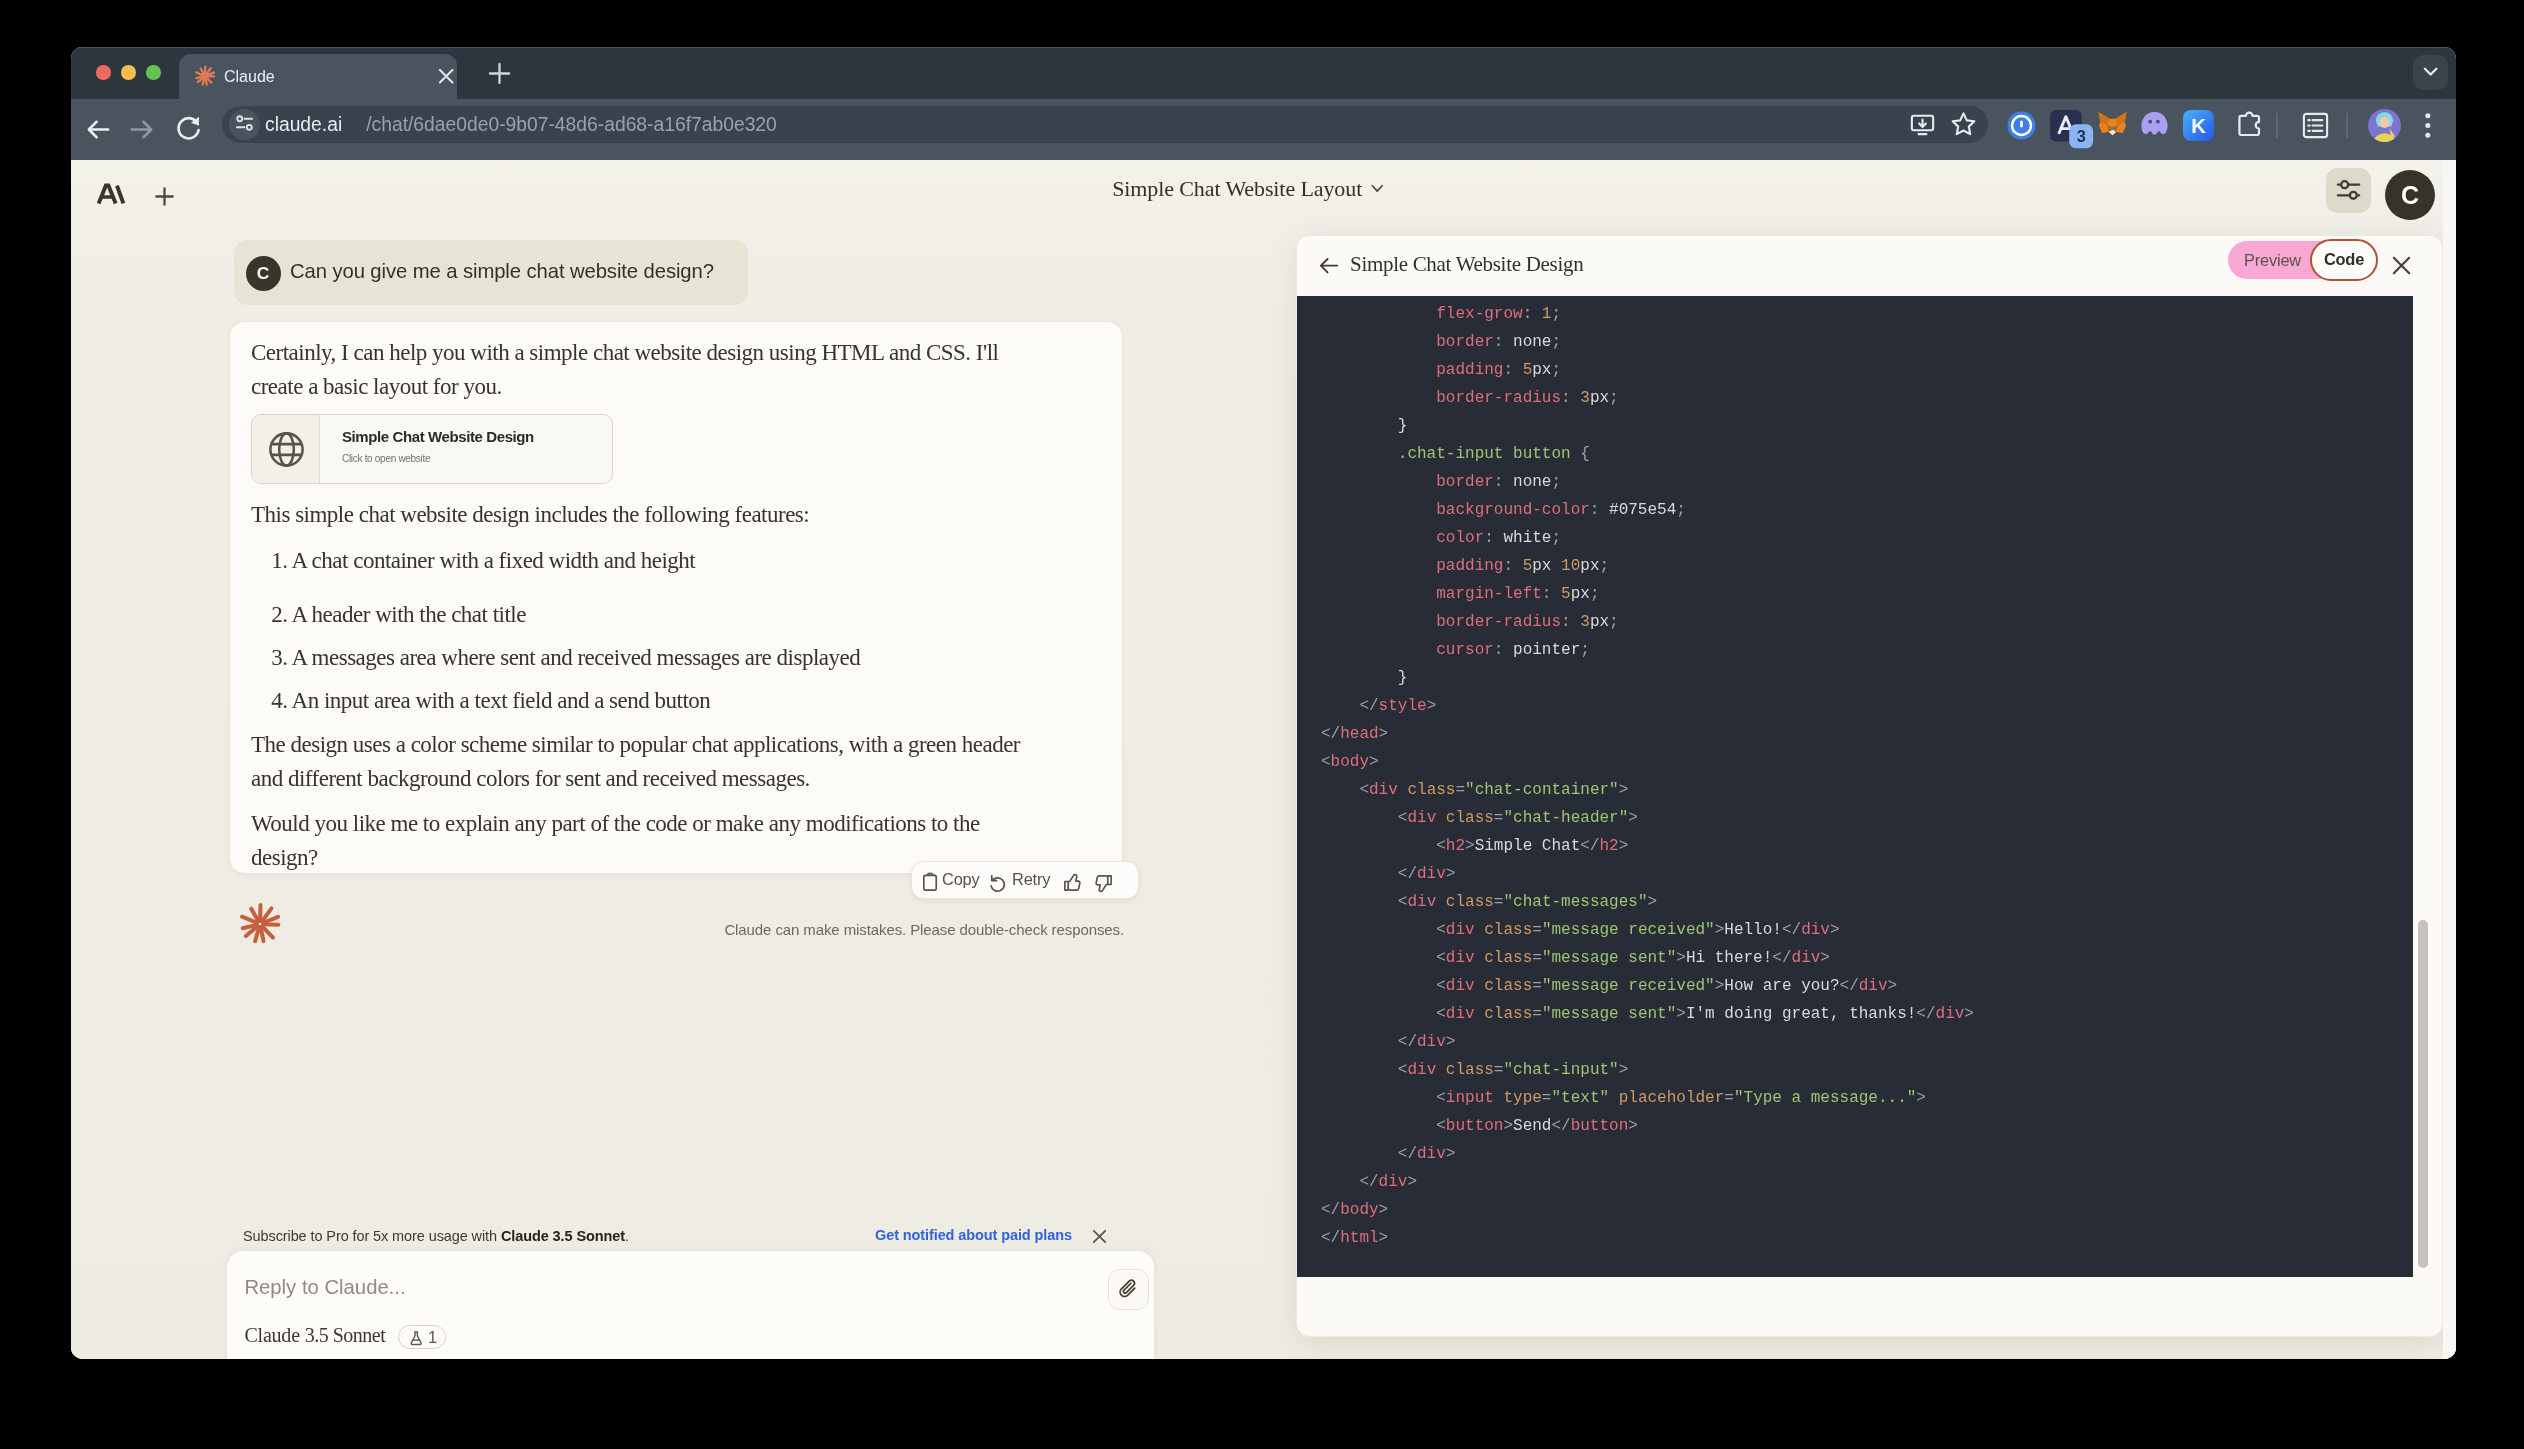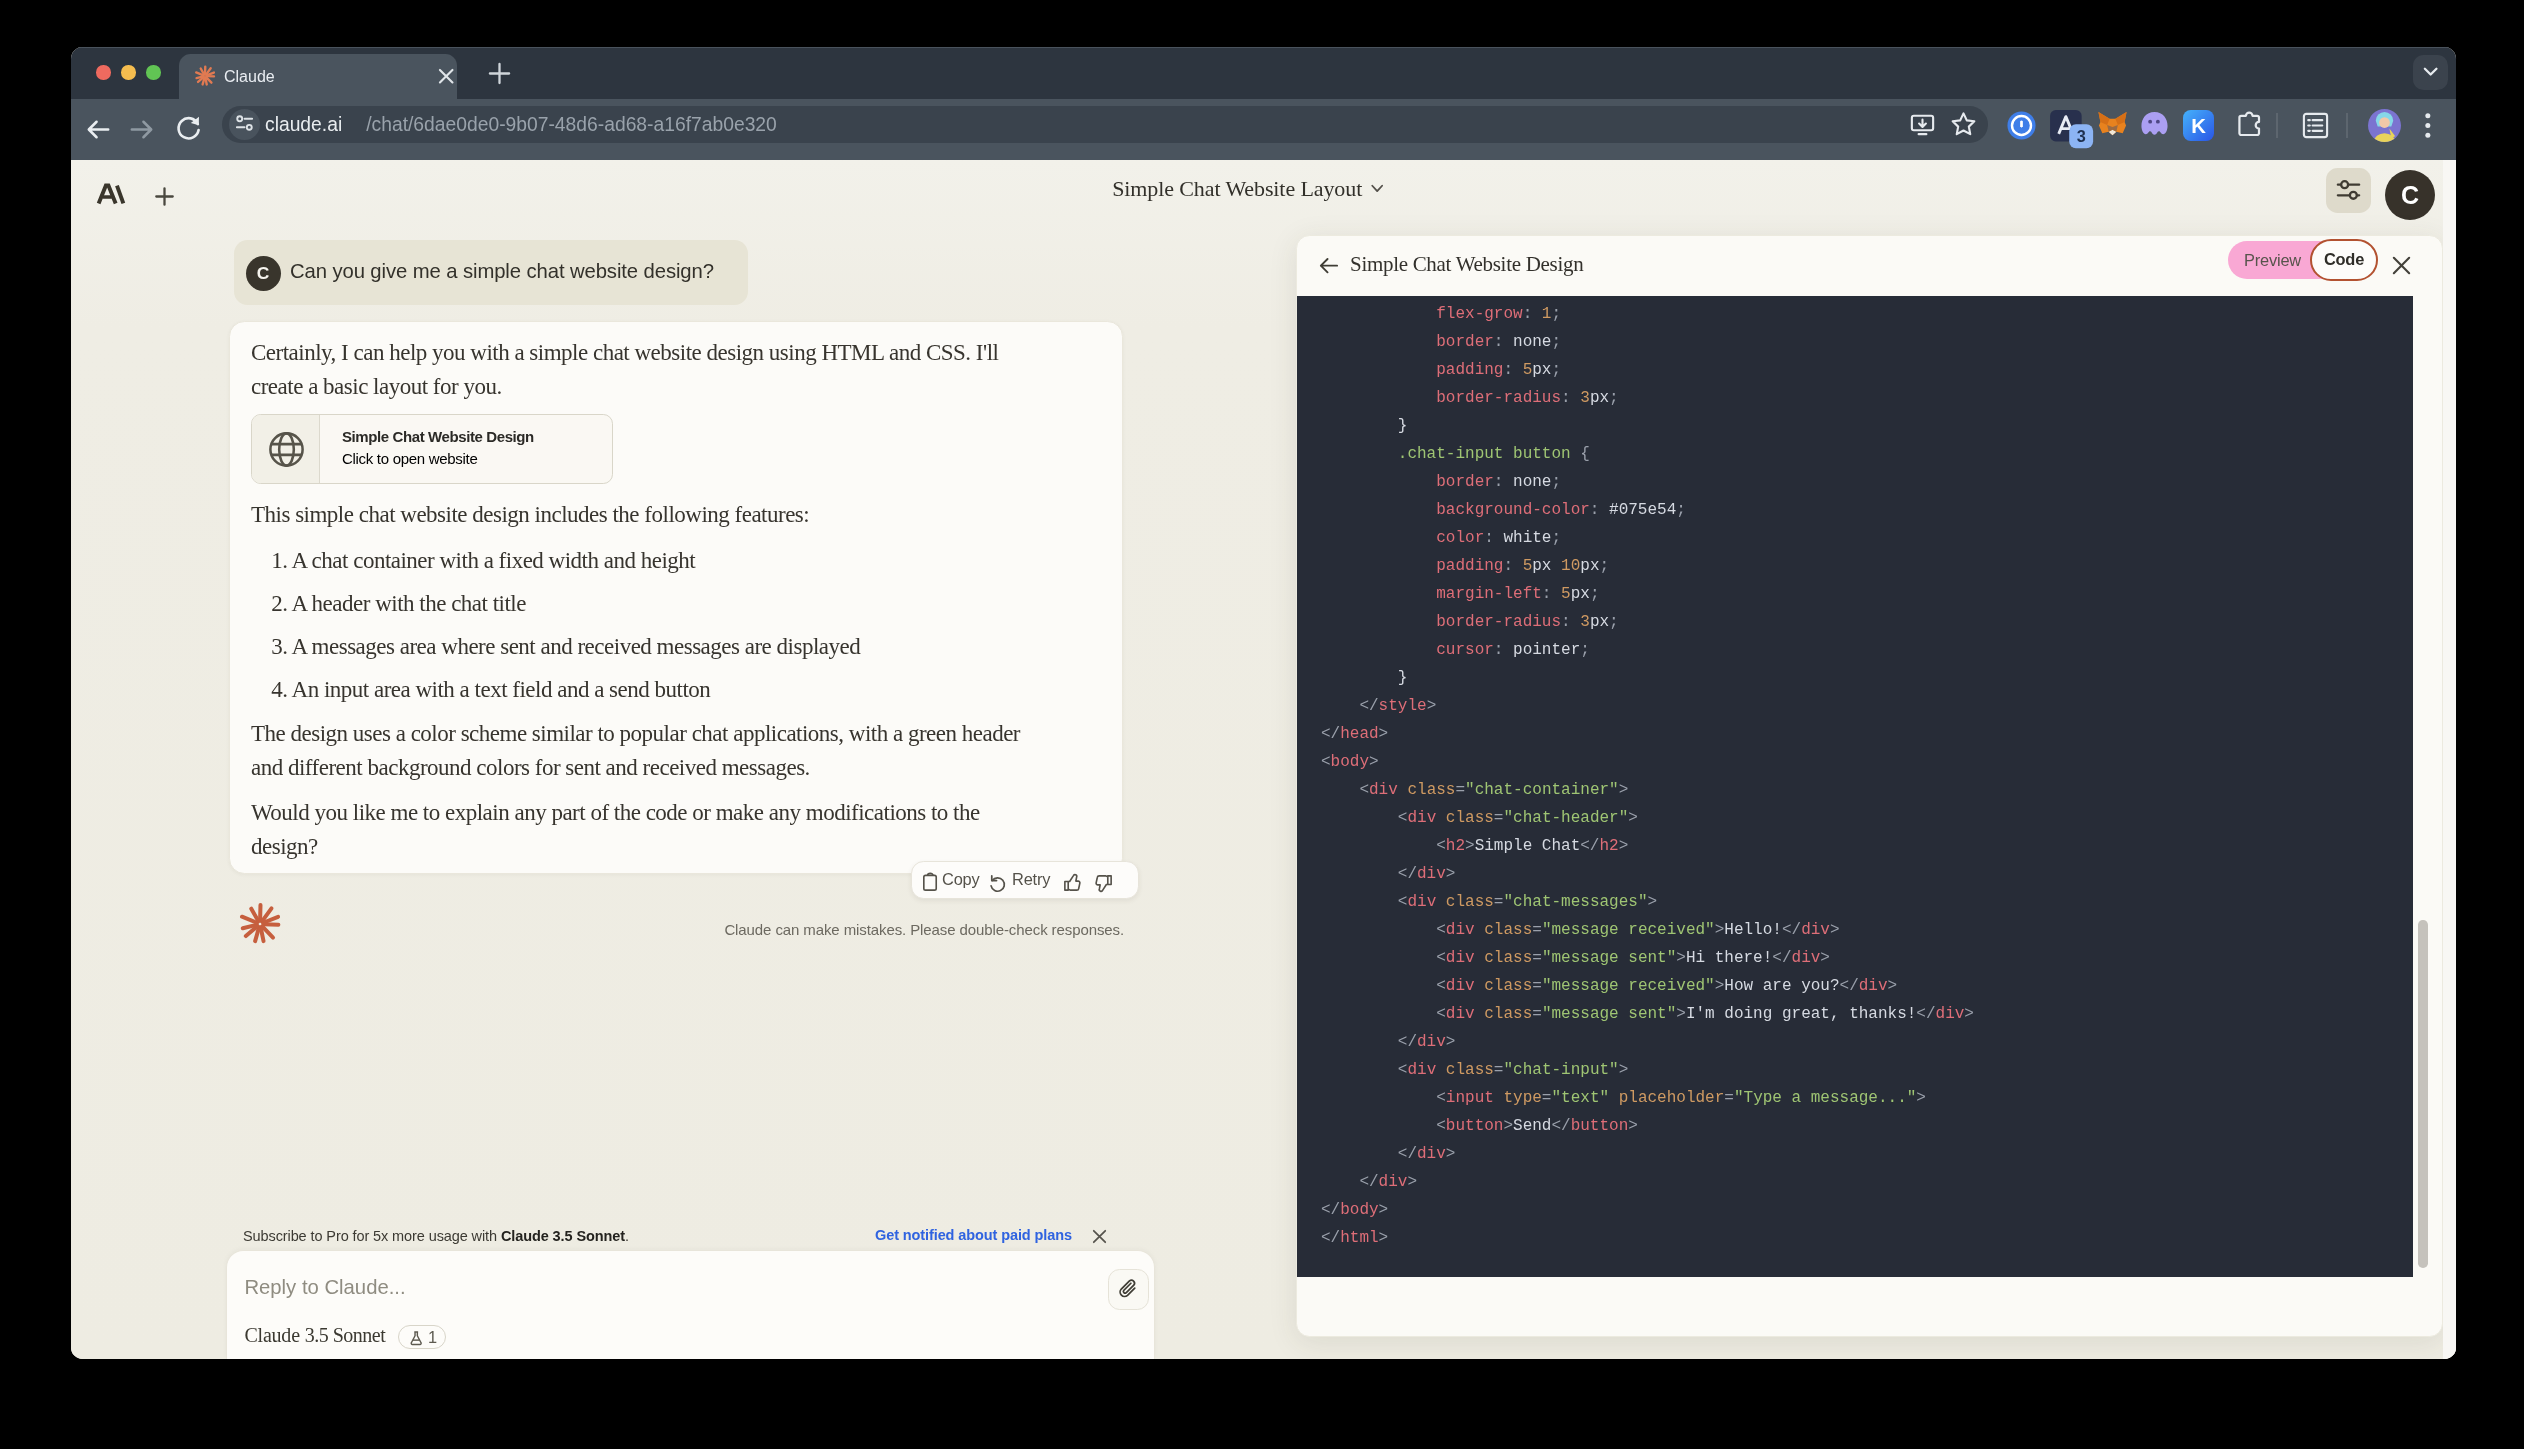--- a/index.html
+++ b/index.html
@@ -47,7 +47,7 @@
   #artcard .icell { position:absolute; left:0; top:0; width:68px; height:68px;
     background:#f2f0e7; border-right:1px solid #dcd9cd; border-radius:8.7px 0 0 8.7px; }
   #artcard .t1 { position:absolute; left:90px; top:11.6px; font-weight:bold; font-size:15px; letter-spacing:-0.4px; color:#2b2a26; line-height:19.3px;}
-  #artcard .t2 { position:absolute; left:90px; top:35px; font-size:15px; letter-spacing:-0.3px; color:#000000; line-height:17.4px;}
+  #artcard .t2 { position:absolute; left:90px; top:35px; font-size:10px; letter-spacing:-0.3px; color:#737373; line-height:17.4px;}
   
   #actionbar { position:absolute; left:840px; top:701px; width:228px; height:38px; border-radius:12.6px;
     background:#fdfcfa; border:1px solid #e7e4da; box-shadow:0 1.9px 5.8px rgba(60,55,40,0.08);

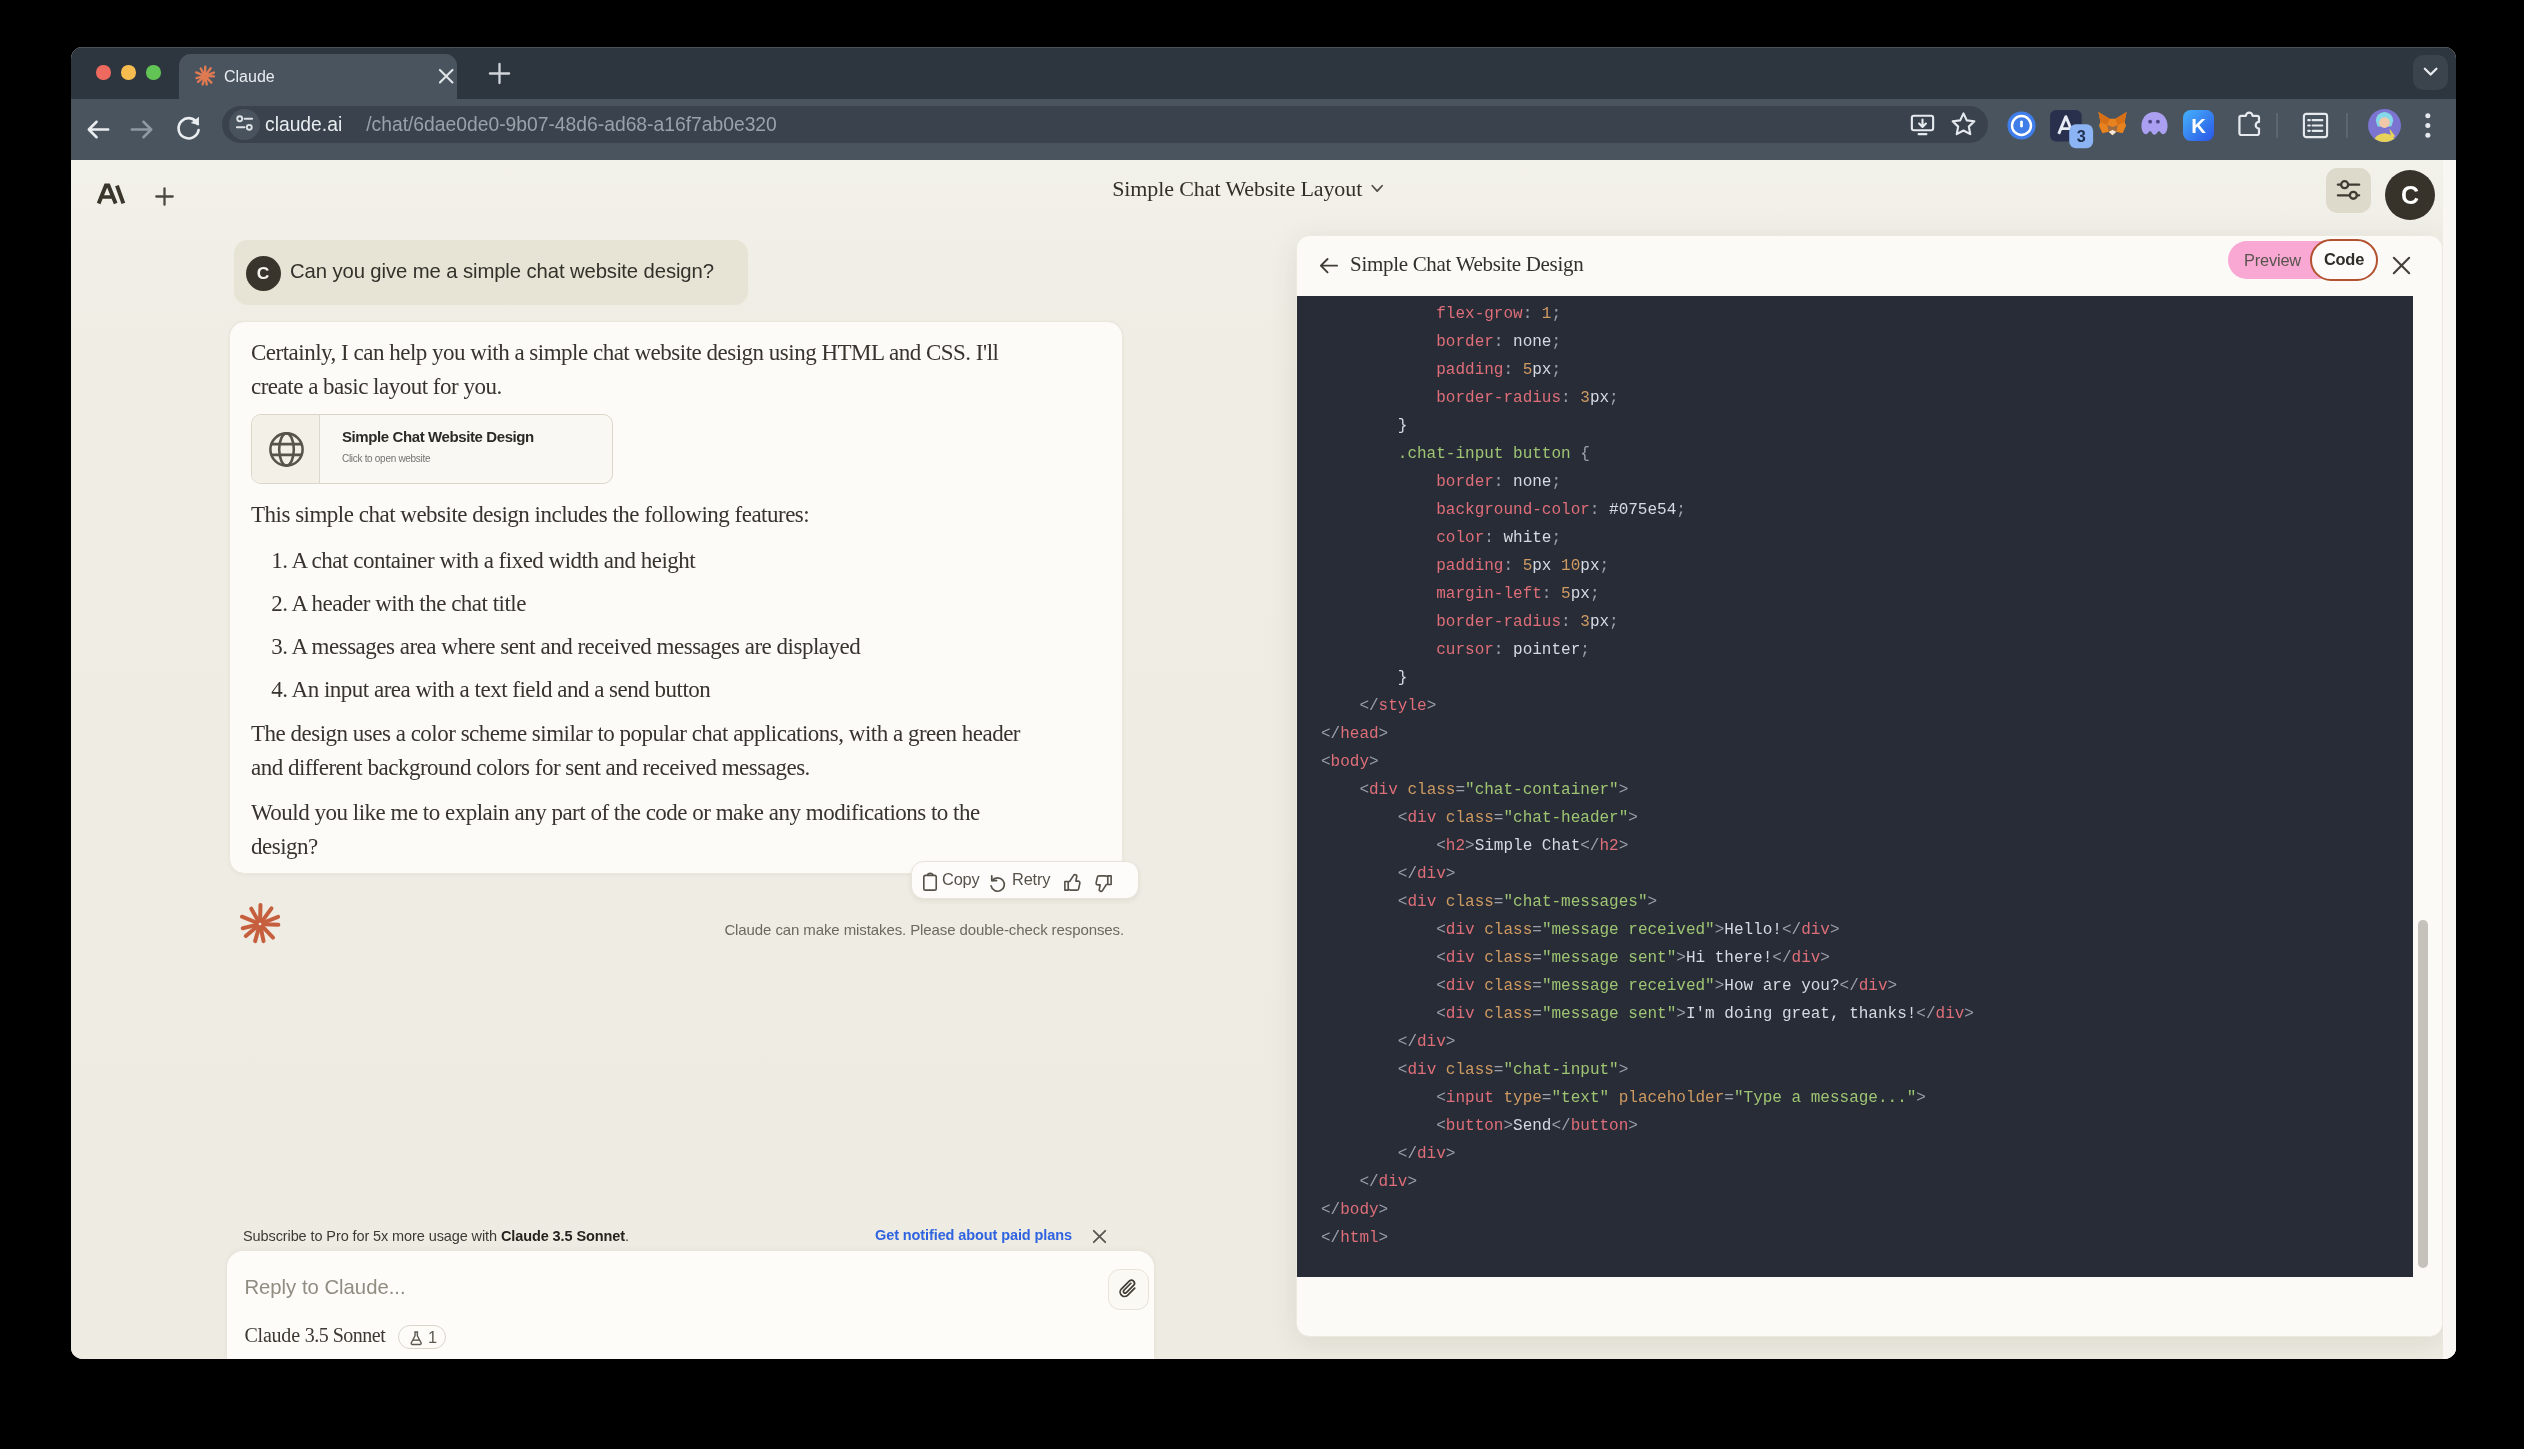--- a/index.html
+++ b/index.html
@@ -278,7 +278,7 @@
         </div>
         <p style="margin-bottom:12.6px">This simple chat website design includes the following features:</p>
         <div style="margin-left:20.3px">
-          <div style="margin-bottom:9px">1. A chat container with a fixed width and height</div>
+          <div style="margin-bottom:20px">1. A chat container with a fixed width and height</div>
           <div style="margin-bottom:8.7px">2. A header with the chat title</div>
           <div style="margin-bottom:8.7px">3. A messages area where sent and received messages are displayed</div>
           <div style="margin-bottom:0">4. An input area with a text field and a send button</div>

